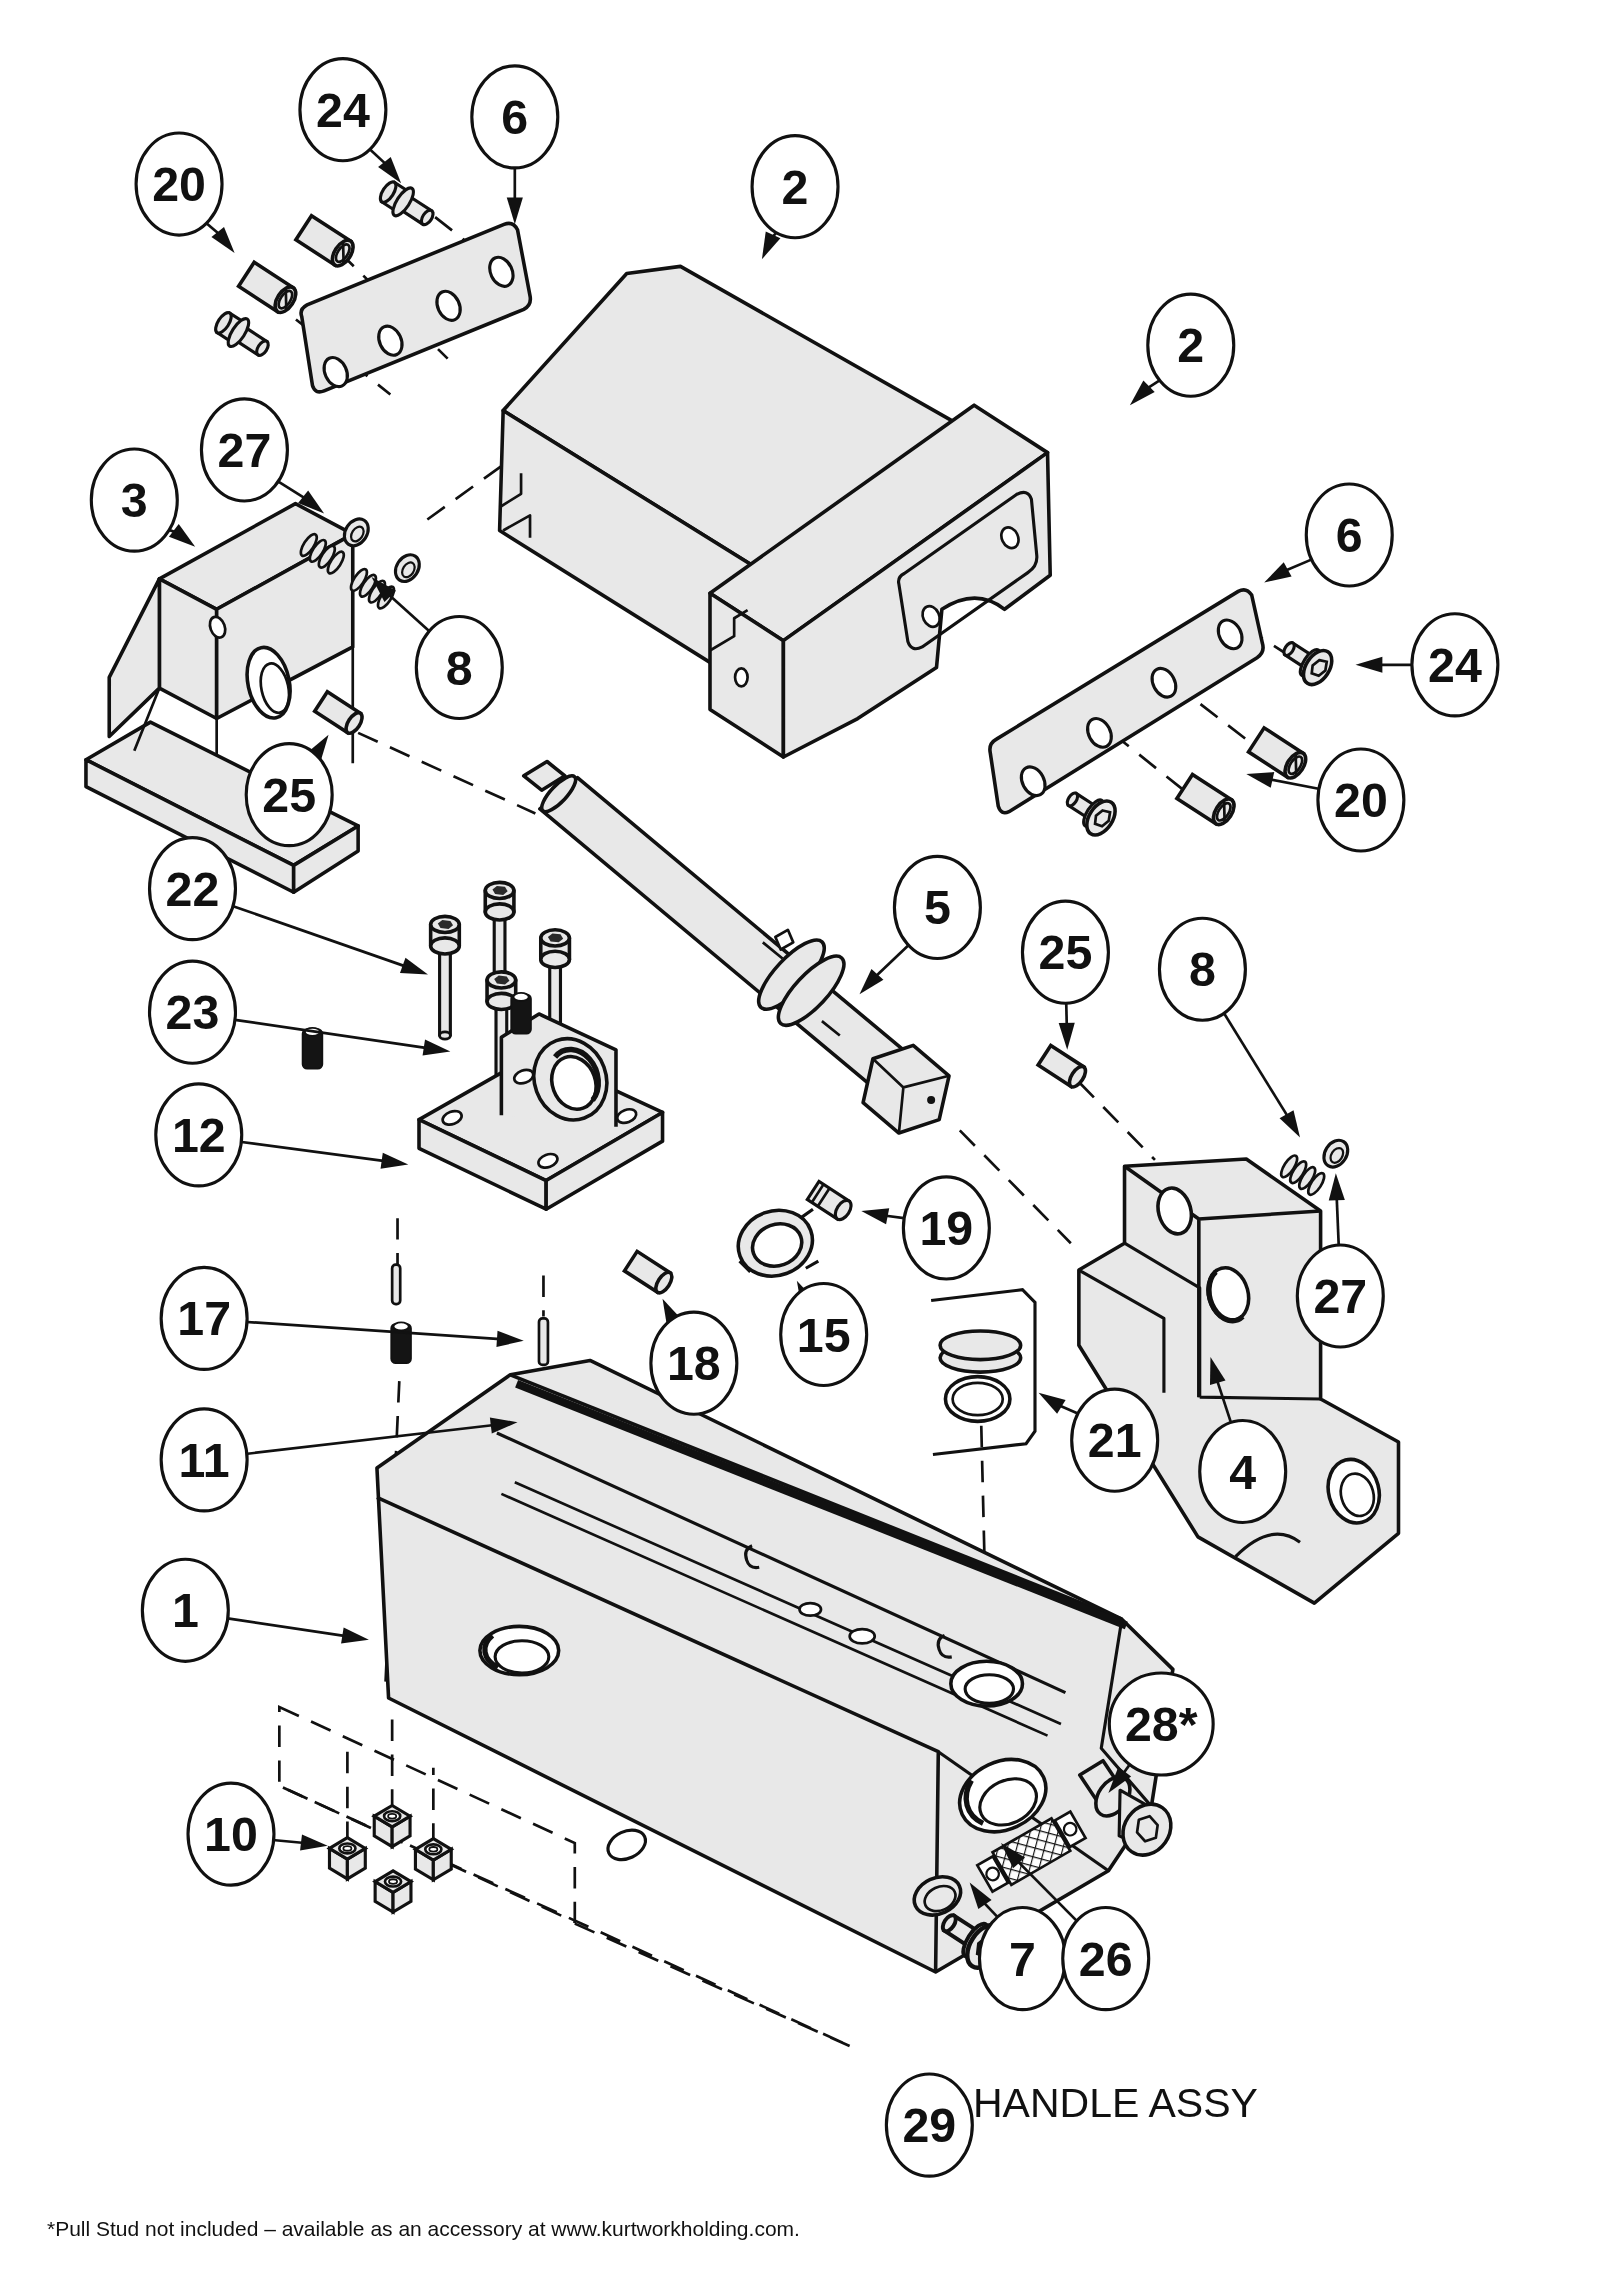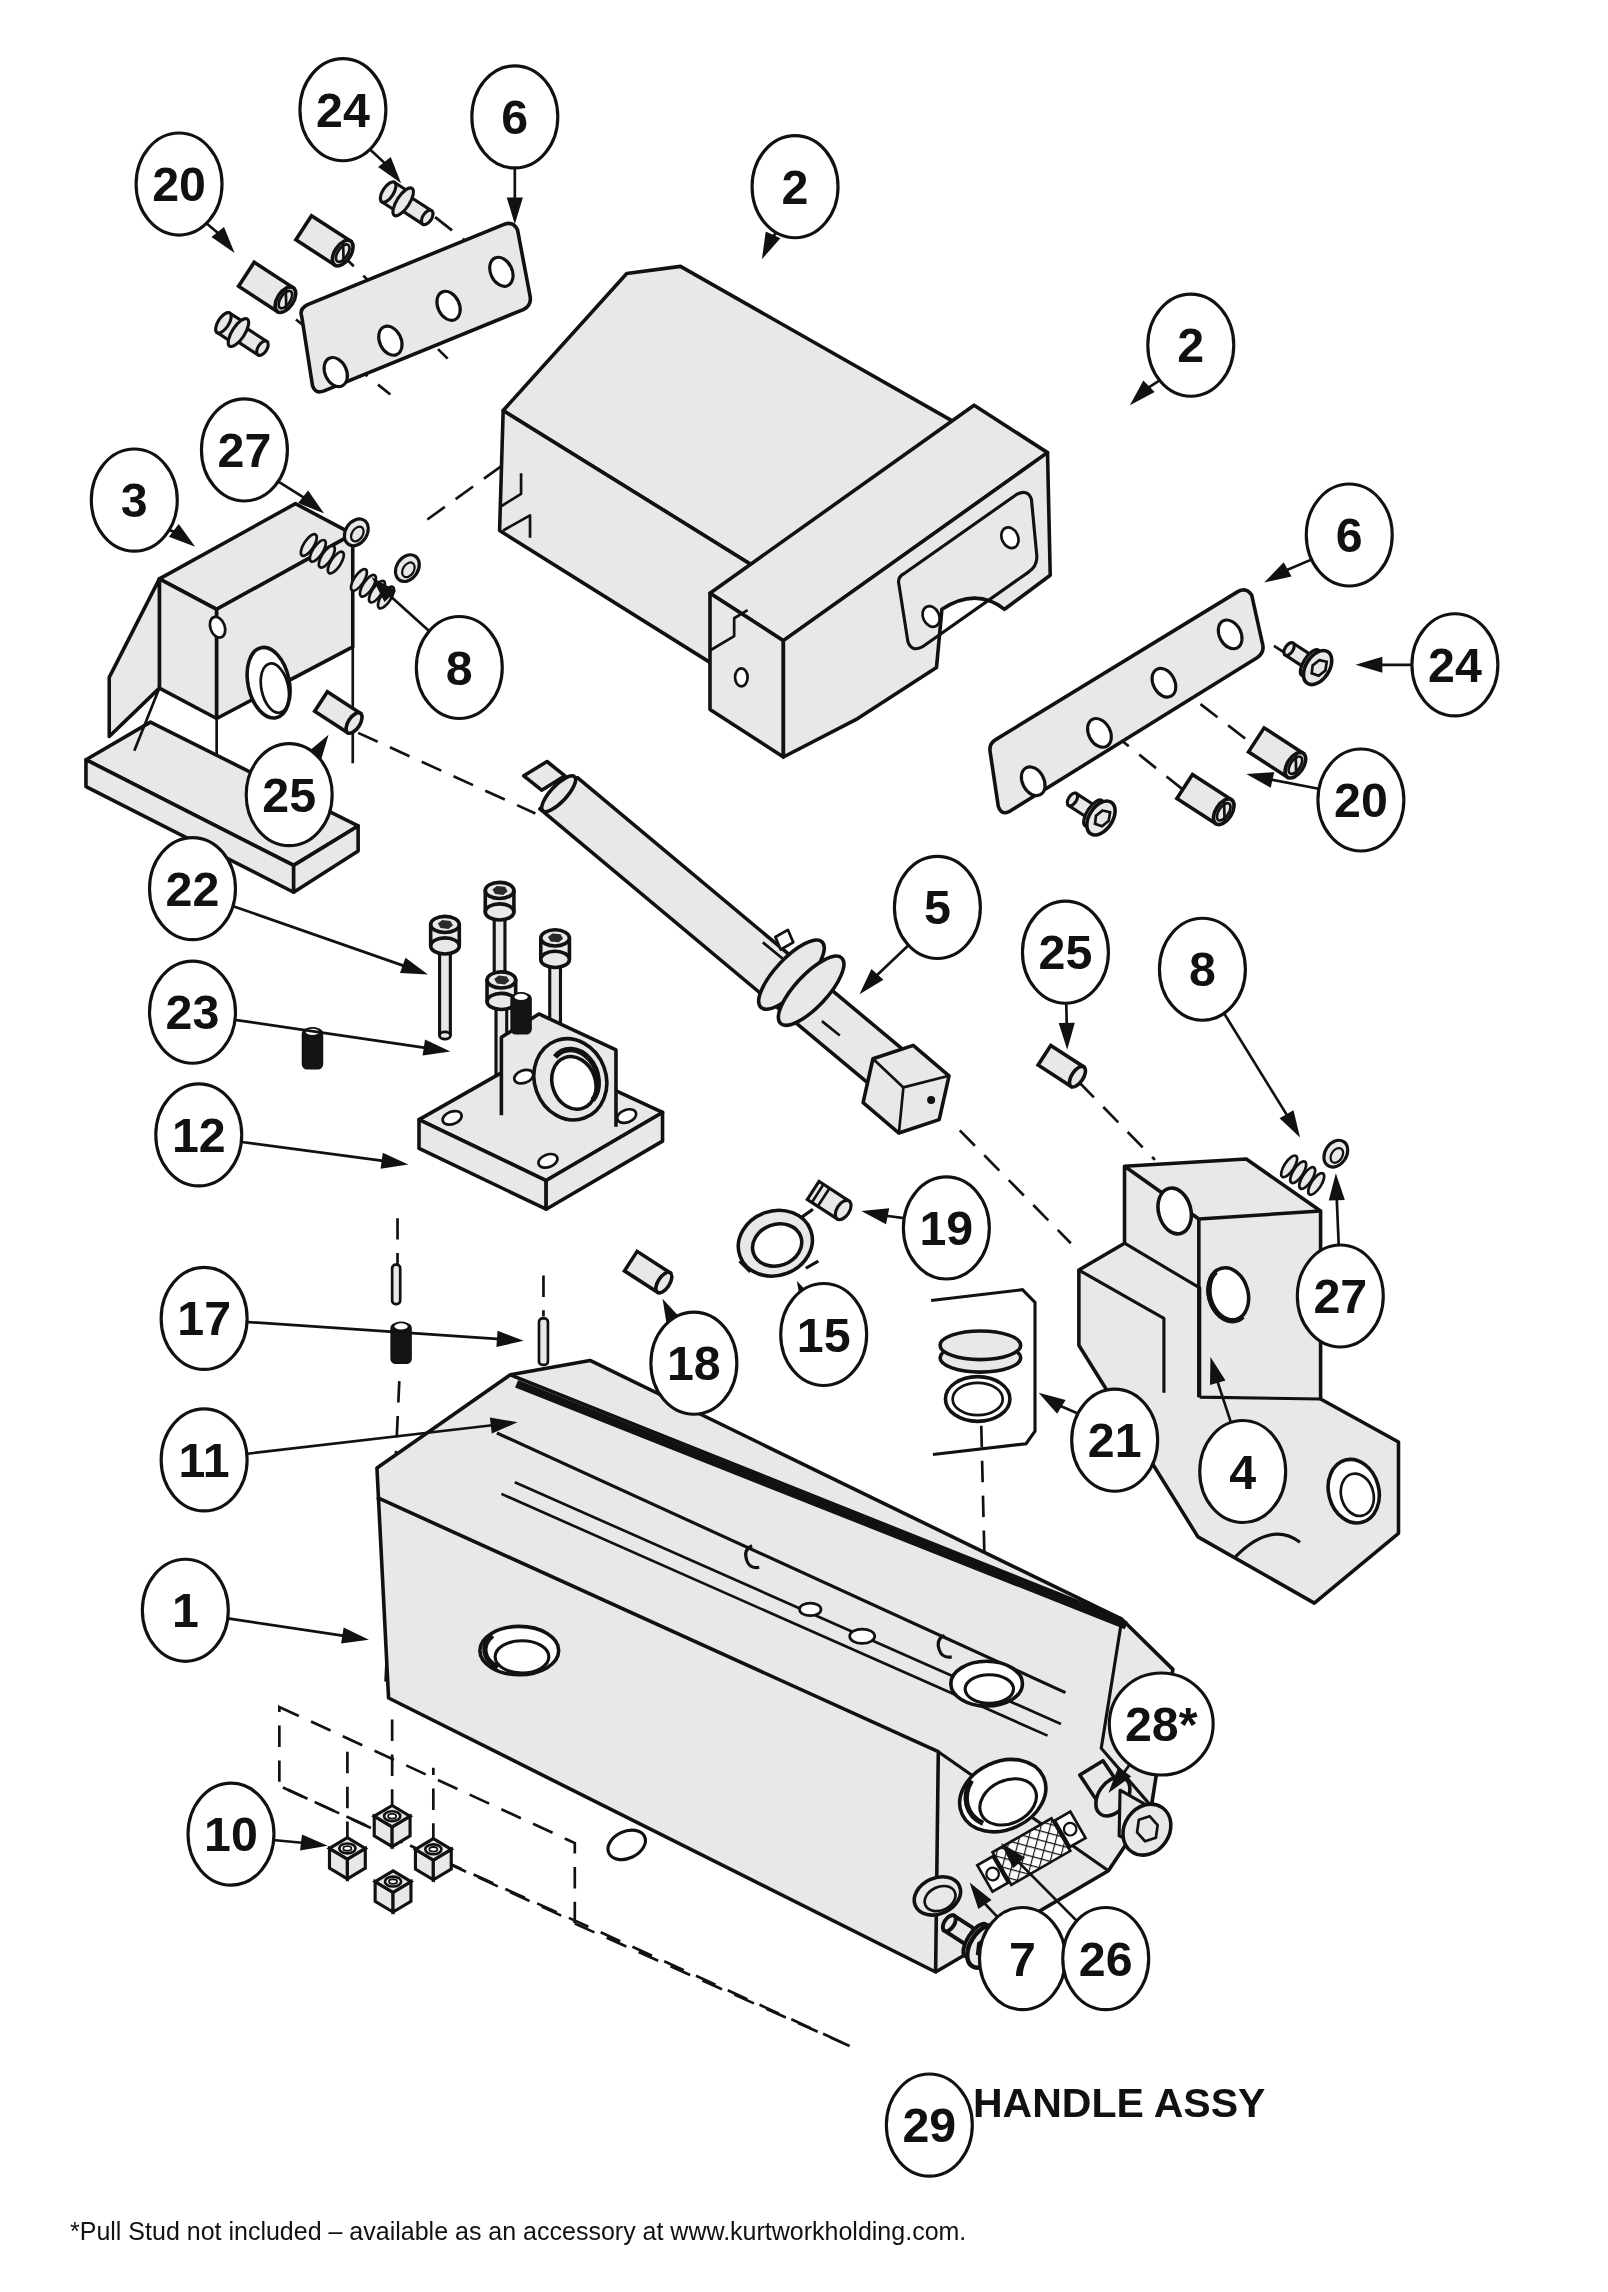--- a/index.html
+++ b/index.html
@@ -7,7 +7,7 @@
         font-family:"Liberation Sans", sans-serif;}
   #diagram{position:absolute;left:0;top:0;}
   .overlay{position:absolute;color:#111;}
-  #handle-note{left:973px;top:2076px;font-size:41px;font-weight:bold;line-height:54px;letter-spacing:0px;}
+  #handle-note{left:973px;top:2076px;font-size:41px;font-weight:normal;line-height:54px;letter-spacing:0px;}
   #footnote{left:47px;top:2217px;font-size:25px;font-weight:400;margin-left:23px;}
 </style>
 </head>

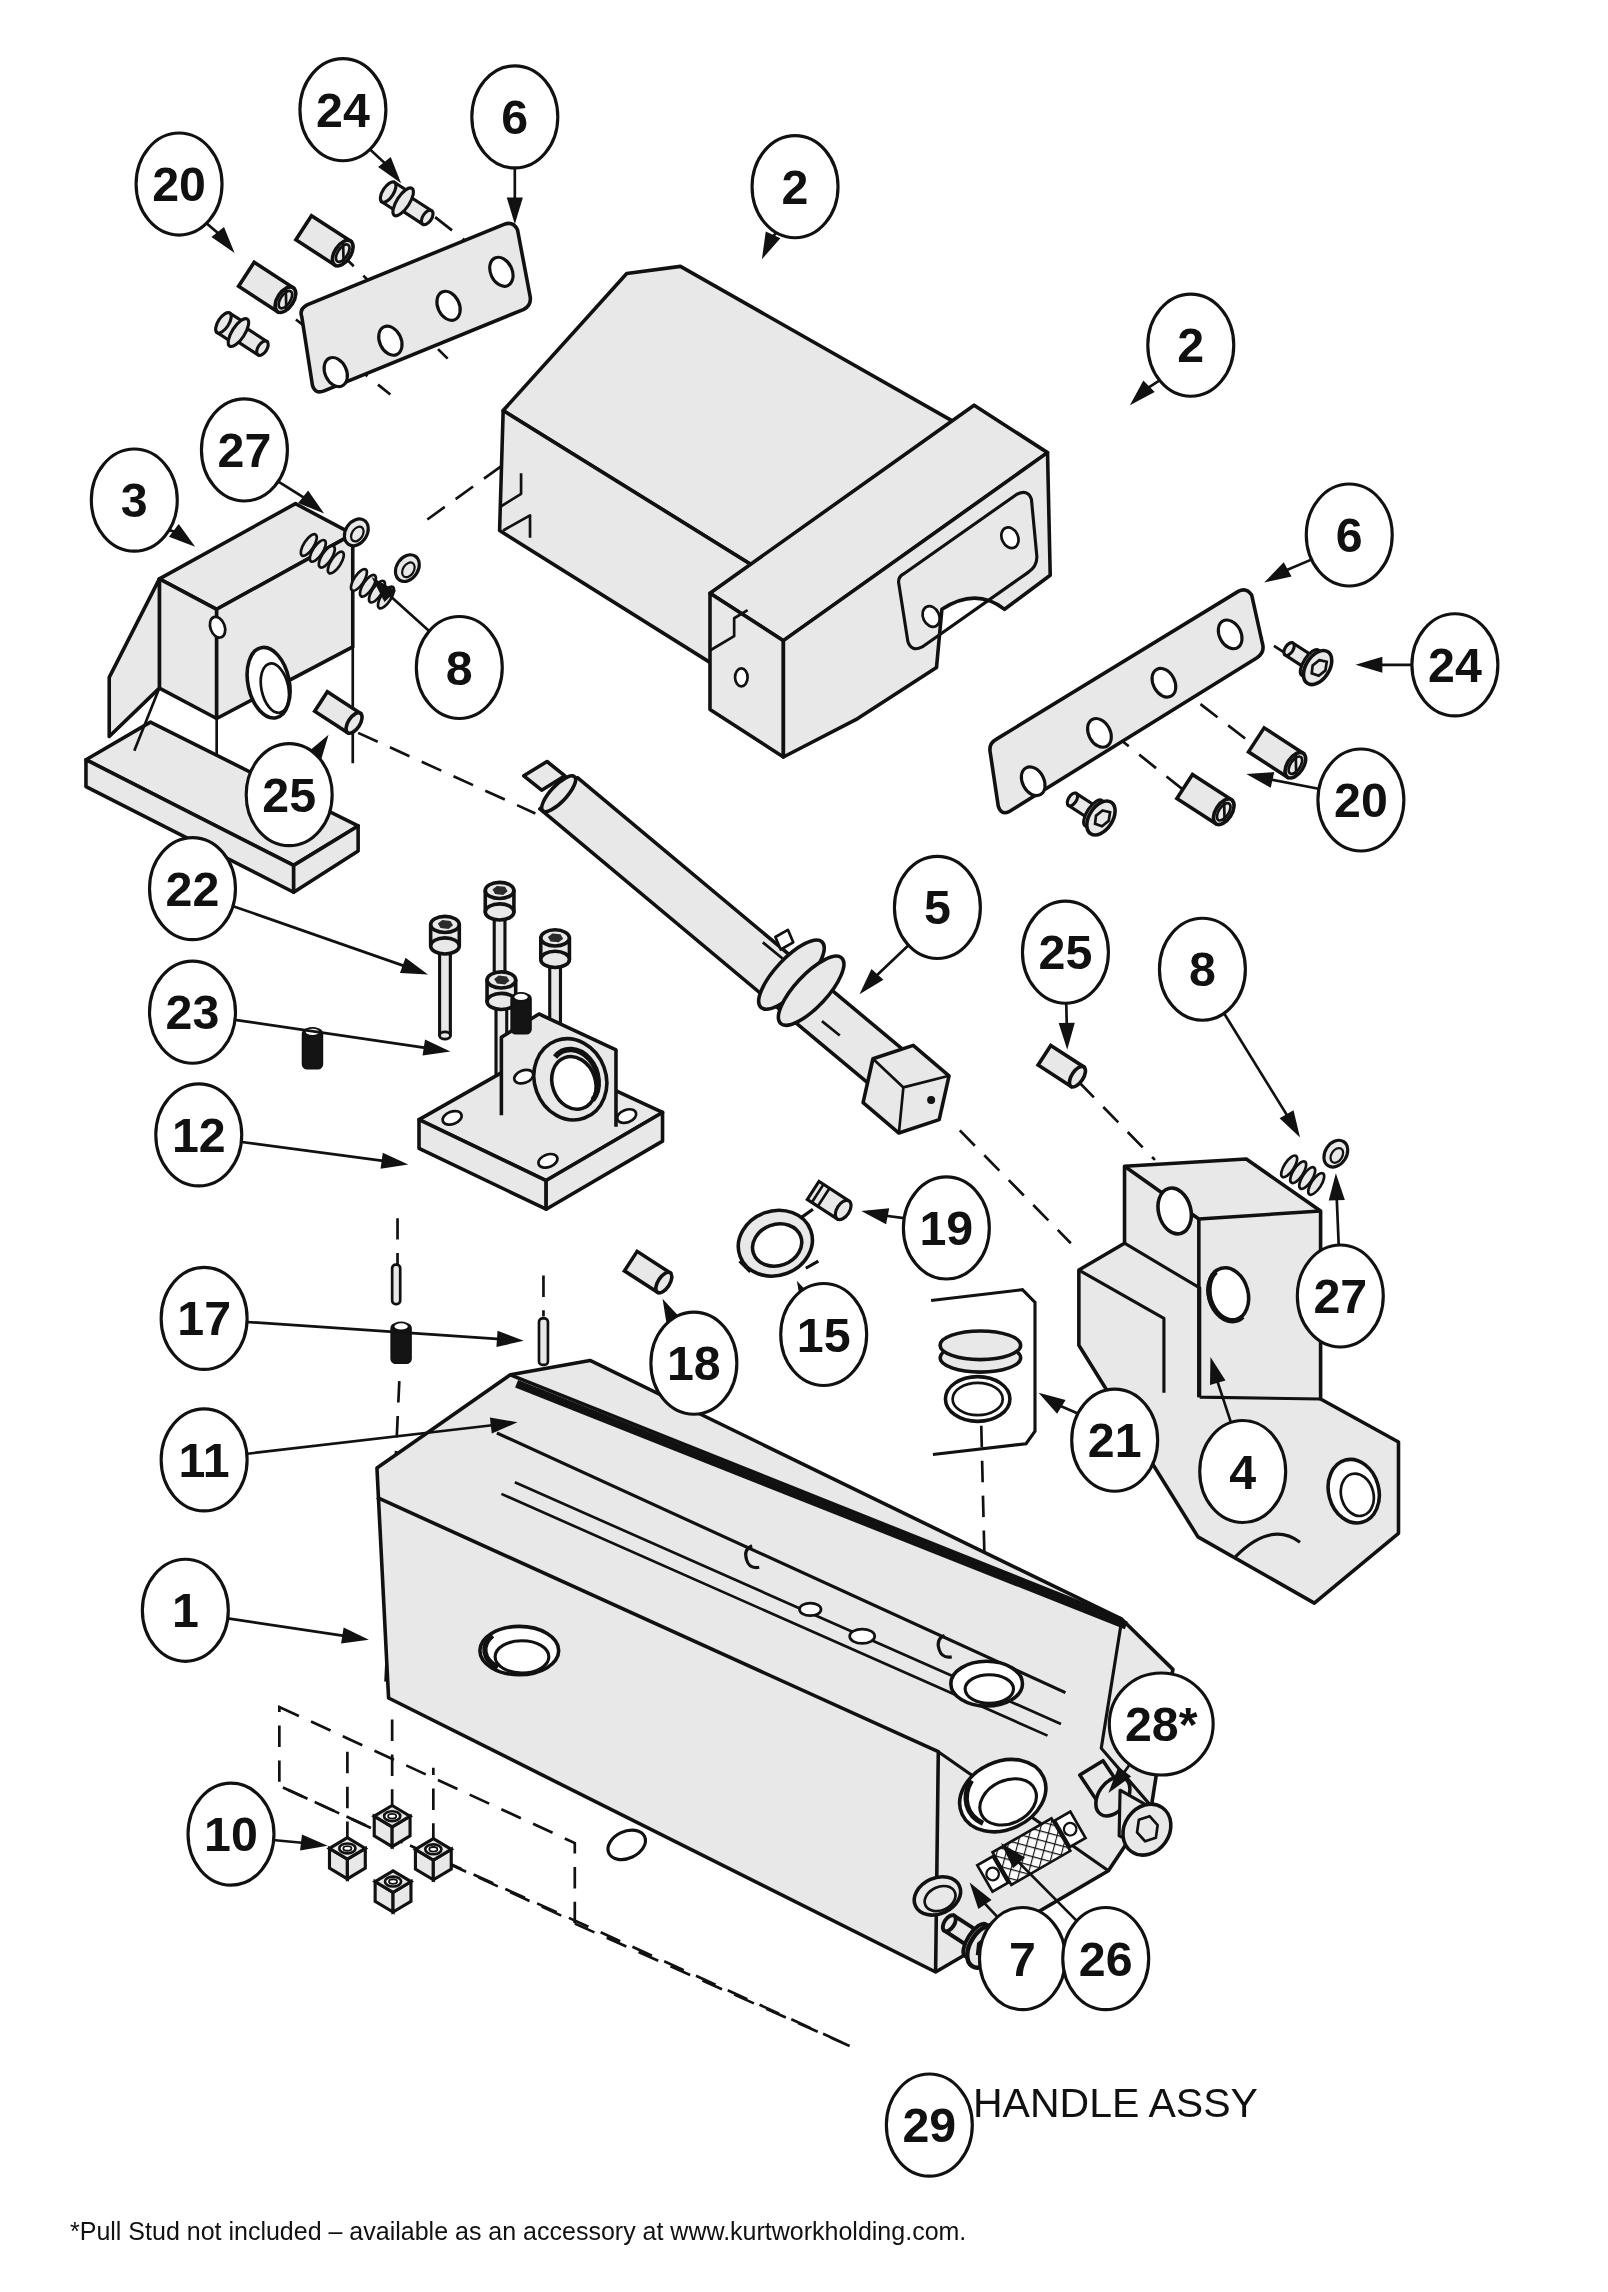--- a/index.html
+++ b/index.html
@@ -8,7 +8,7 @@
   #diagram{position:absolute;left:0;top:0;}
   .overlay{position:absolute;color:#111;}
   #handle-note{left:973px;top:2076px;font-size:41px;font-weight:normal;line-height:54px;letter-spacing:0px;}
-  #footnote{left:47px;top:2217px;font-size:25px;font-weight:400;margin-left:23px;}
+  #footnote{left:47px;top:2217px;font-size:21px;font-weight:400;}
 </style>
 </head>
 <body>

